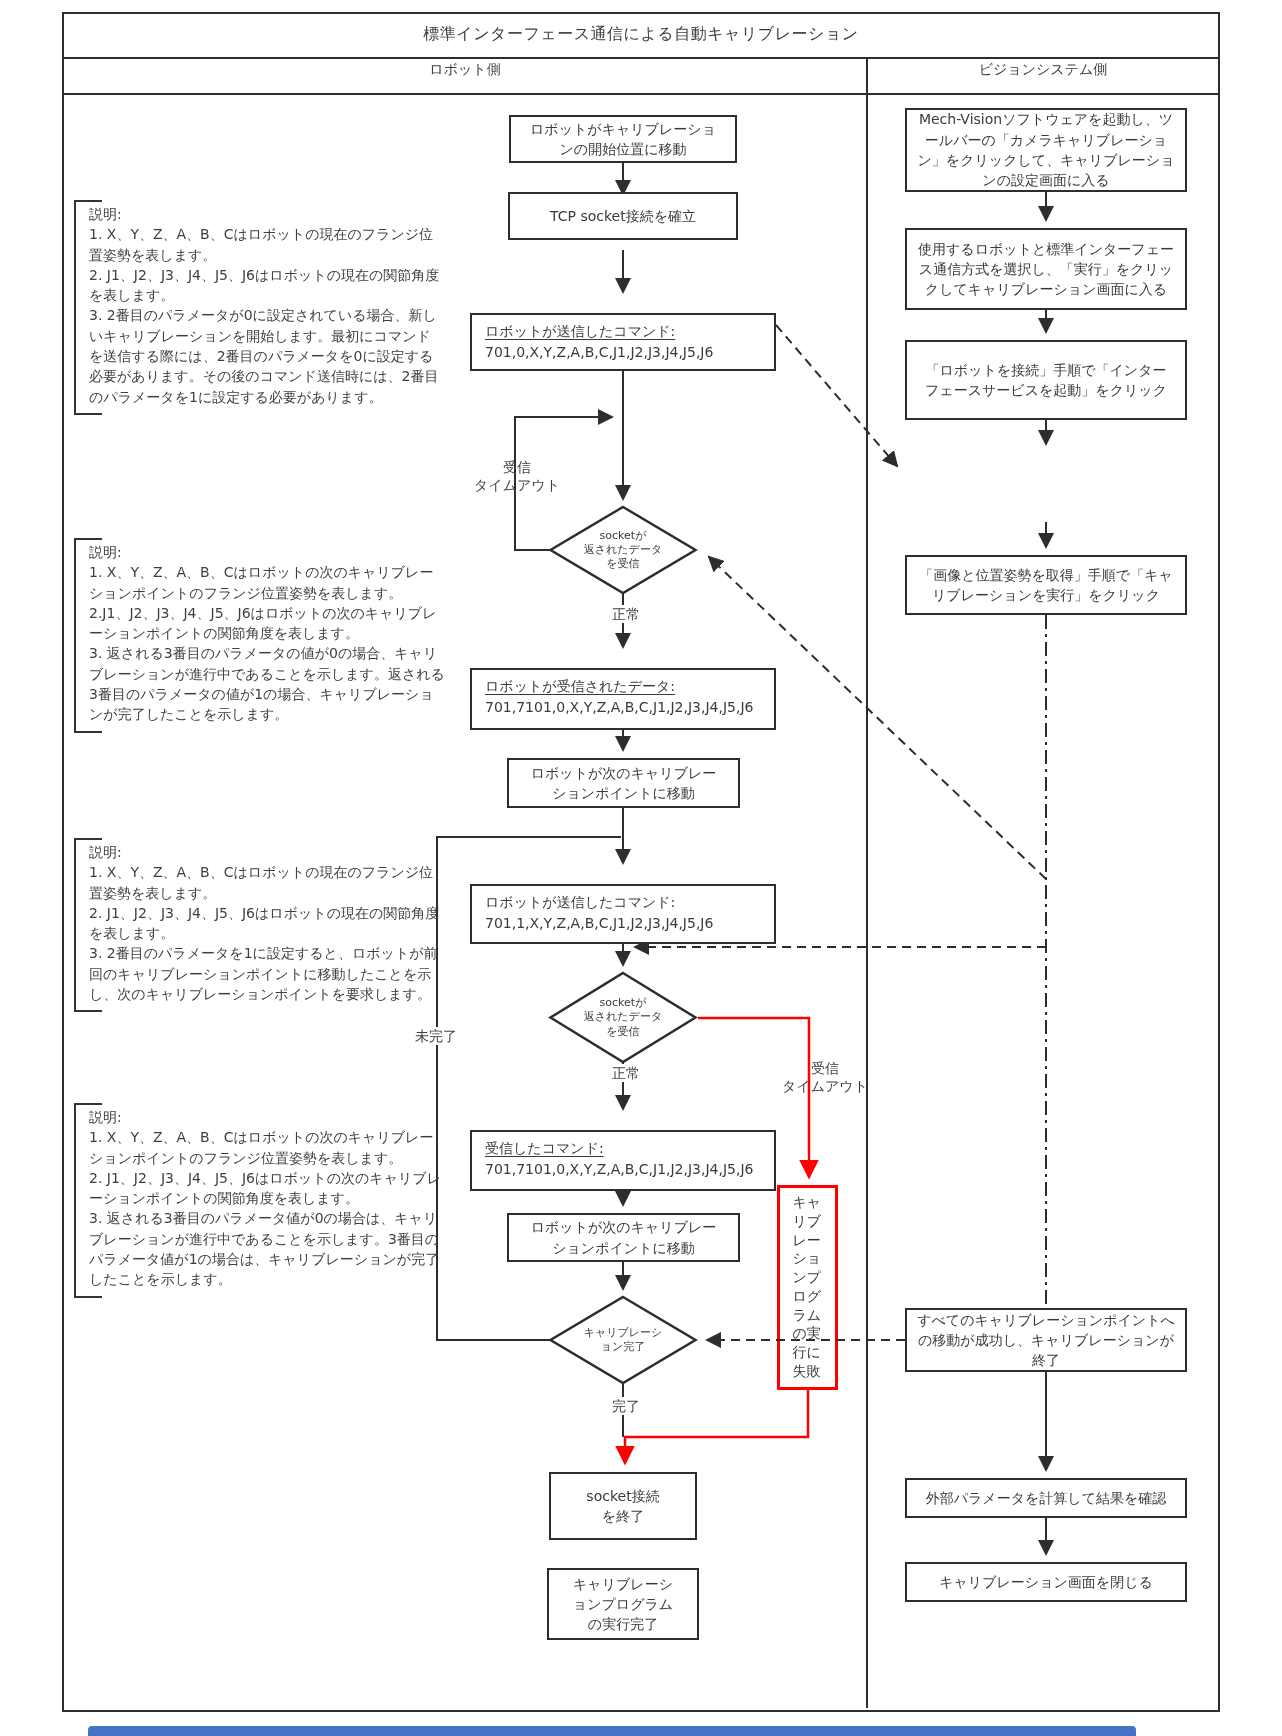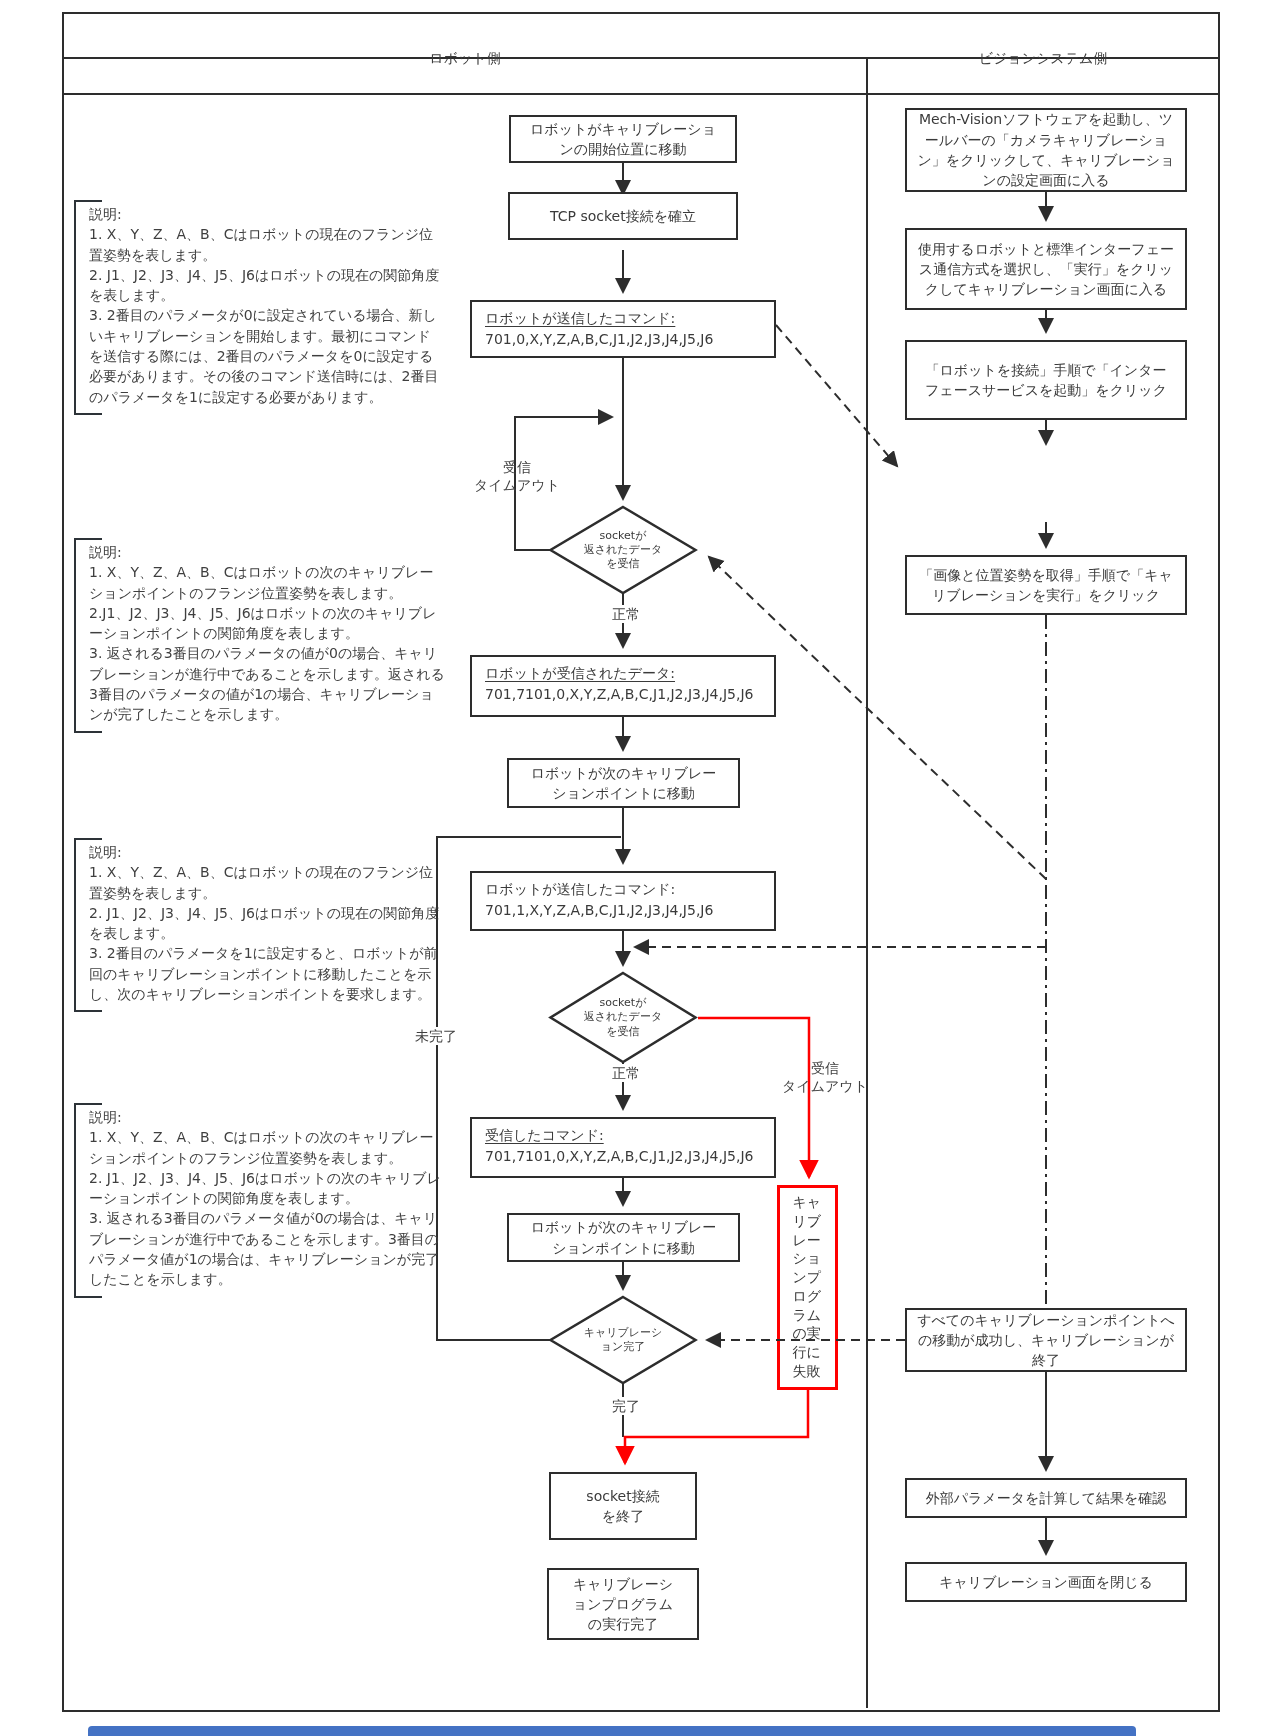--- a/index.html
+++ b/index.html
@@ -47,6 +47,7 @@
   <div class="hline" style="left:62px;top:93px;width:1156px;"></div>
   <div class="vline" style="left:866px;top:57px;height:1651px;"></div>
 
+  <div class="abs title">標準インターフェース通信による自動キャリブレーション</div>
   <div class="colhead" style="left:64px;width:802px;">ロボット側</div>
   <div class="colhead" style="left:868px;width:350px;">ビジョンシステム側</div>
 

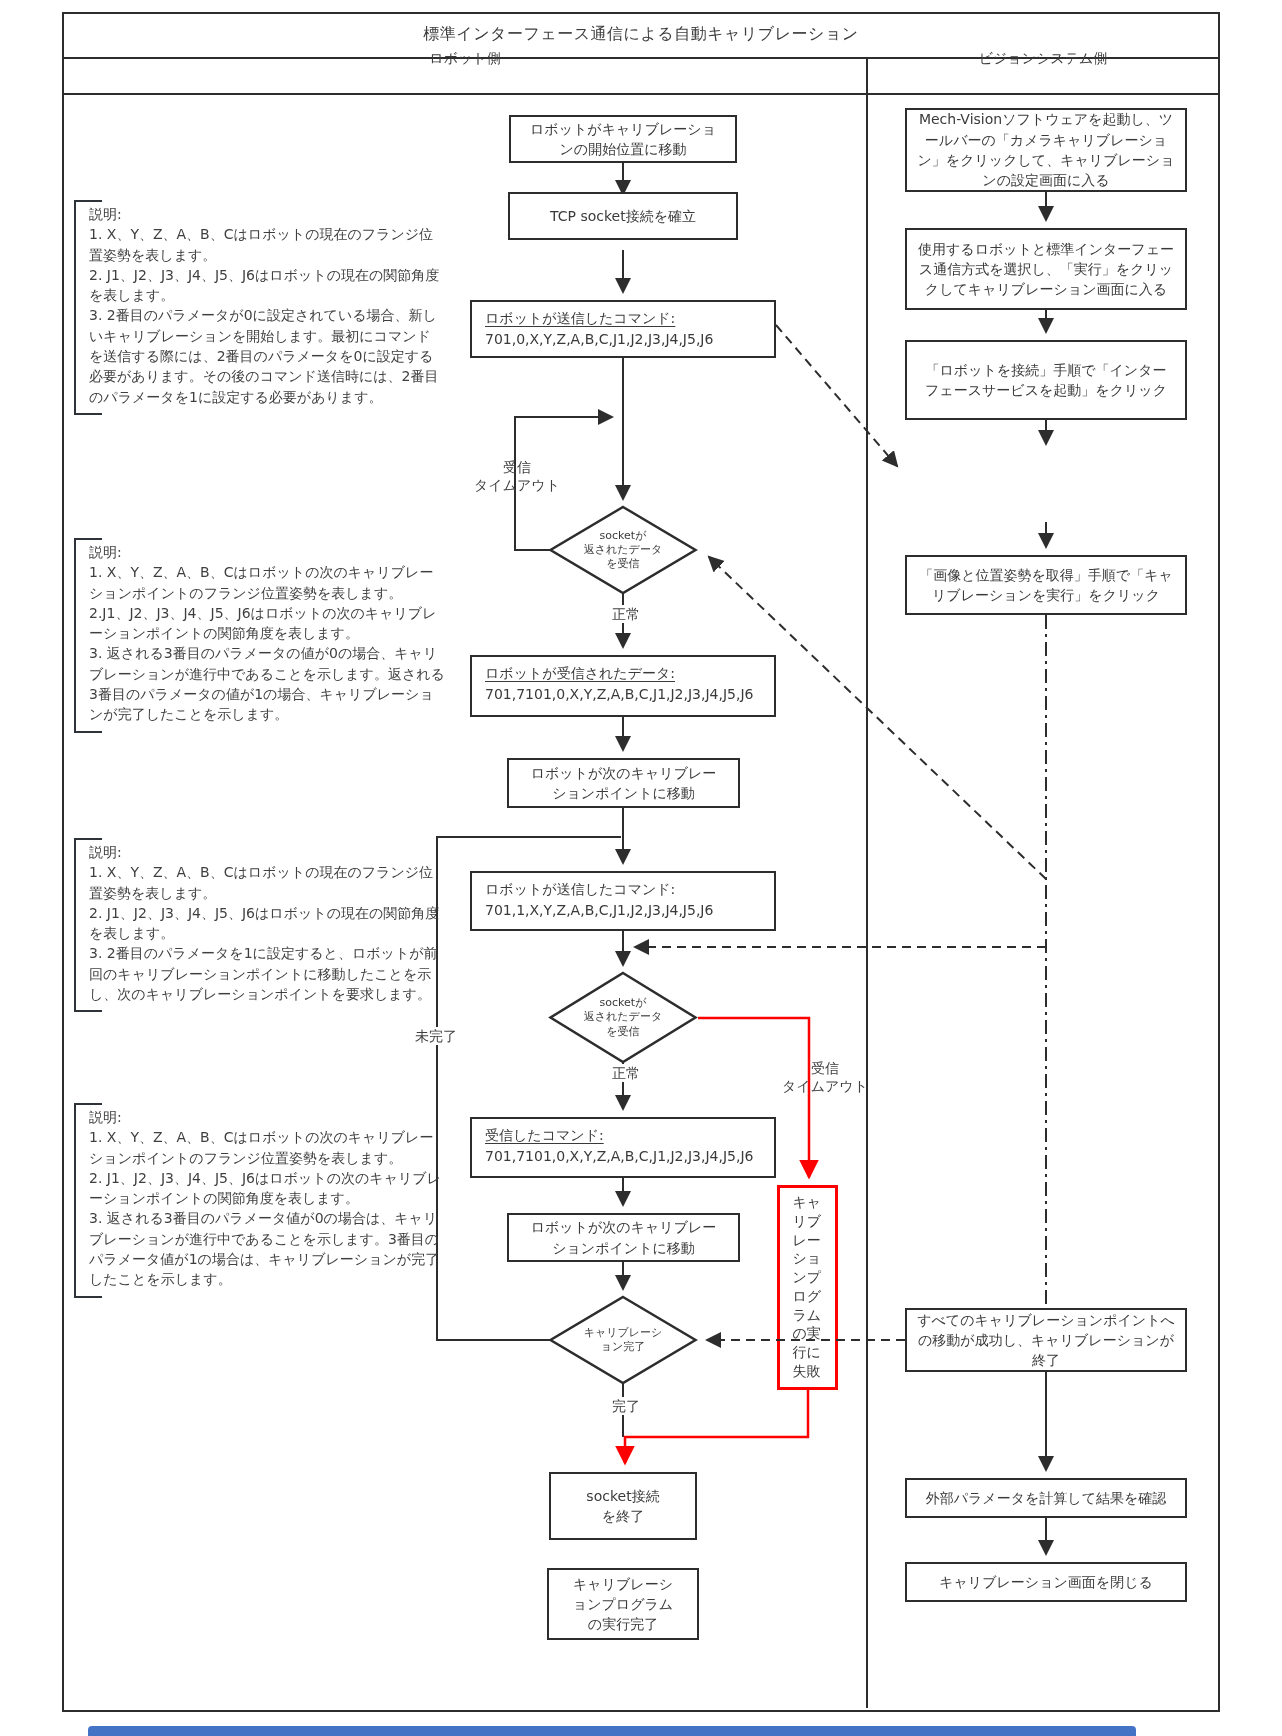--- a/index.html
+++ b/index.html
@@ -13,7 +13,7 @@
   .vline{position:absolute;background:#2d2d2d;width:2px;z-index:0;}
   .title{left:64px;top:12px;width:1154px;height:45px;display:flex;align-items:center;justify-content:center;
     font-size:16px;letter-spacing:.5px;color:#3c3c3c;z-index:1;}
-  .colhead{position:absolute;top:41px;height:36px;display:flex;align-items:center;justify-content:center;
+  .colhead{position:absolute;top:52px;height:36px;display:flex;align-items:center;justify-content:center;
     font-size:14px;color:#3c3c3c;z-index:1;}
   
   .note{position:absolute;left:74px;width:356px;border-left:2px solid #2d3338;padding:4px 0 8px 13px;

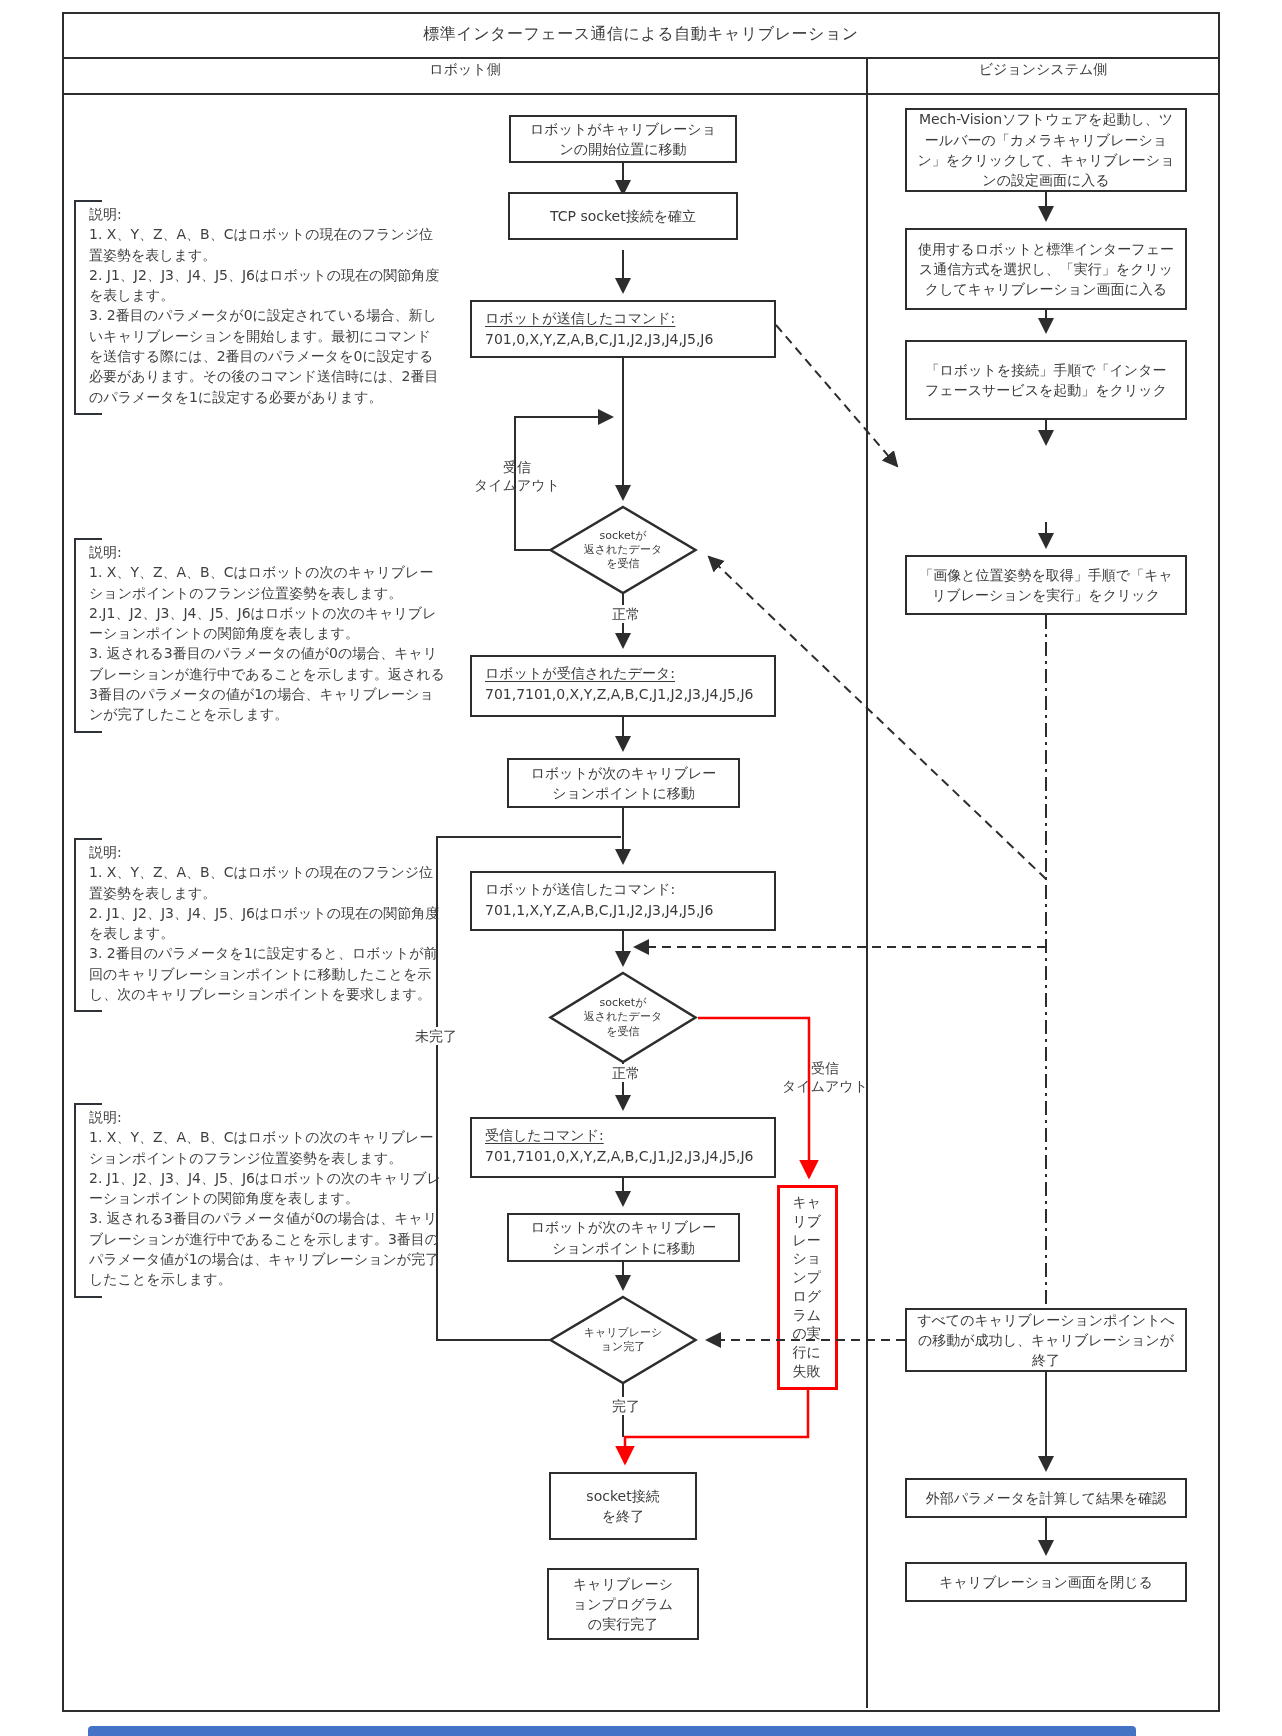--- a/index.html
+++ b/index.html
@@ -26,7 +26,7 @@
     display:flex;align-items:center;justify-content:center;text-align:center;
     font-size:14px;line-height:1.45;color:#3a3a3a;z-index:2;}
   .box.left{align-items:flex-start;justify-content:flex-start;text-align:left;
-    flex-direction:column;padding:6px 8px 12px 13px;line-height:1.5;}
+    flex-direction:column;padding:6px 8px 12px 13px;line-height:1.5;margin-top:13px;}
   .u{text-decoration:underline;text-underline-offset:3px;}
   .failbox{border:3px solid #ff0000;align-items:flex-start;padding-top:5px;}
   .failbox .inner{width:30px;margin:0 auto;word-break:break-all;line-height:1.34;text-align:left;}

